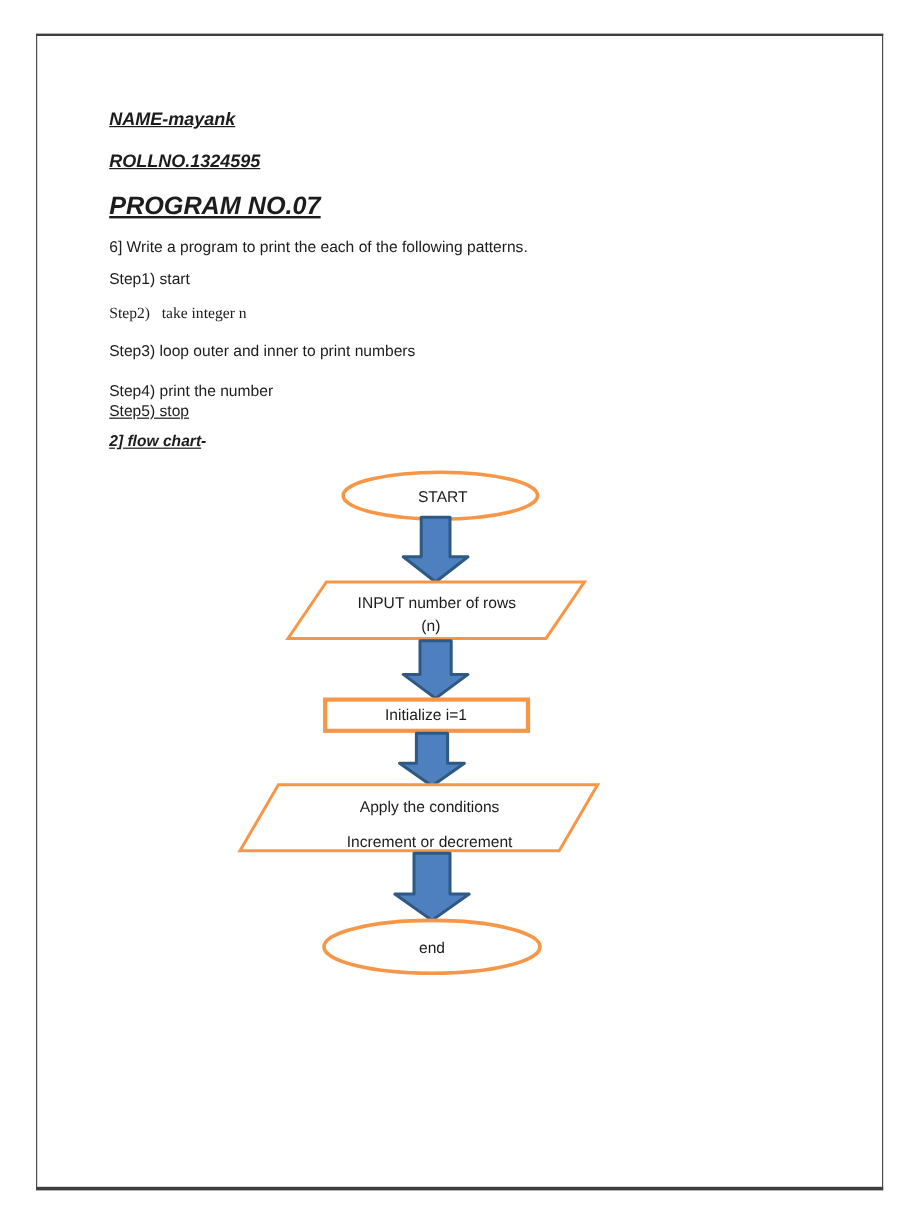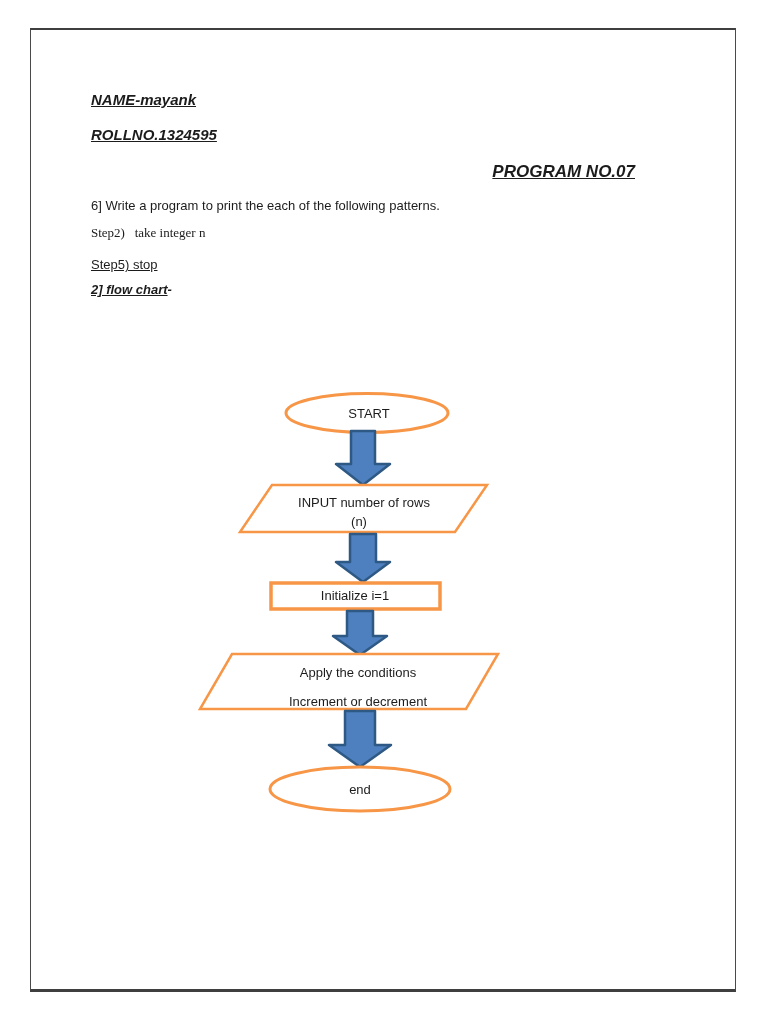--- a/index.html
+++ b/index.html
@@ -44,11 +44,11 @@
   .name-line   { margin-bottom: 17px; }
   .rollno-line { margin-bottom: 19px; }
   .title-line {
-    font-size: 17px;
+    font-size: 21px;
     line-height: 18px;
     font-weight: bold;
     font-style: italic;
-    text-align: right;
+    text-align: left;
     margin-bottom: 16px;
   }
   .title-line span { text-decoration: underline; }

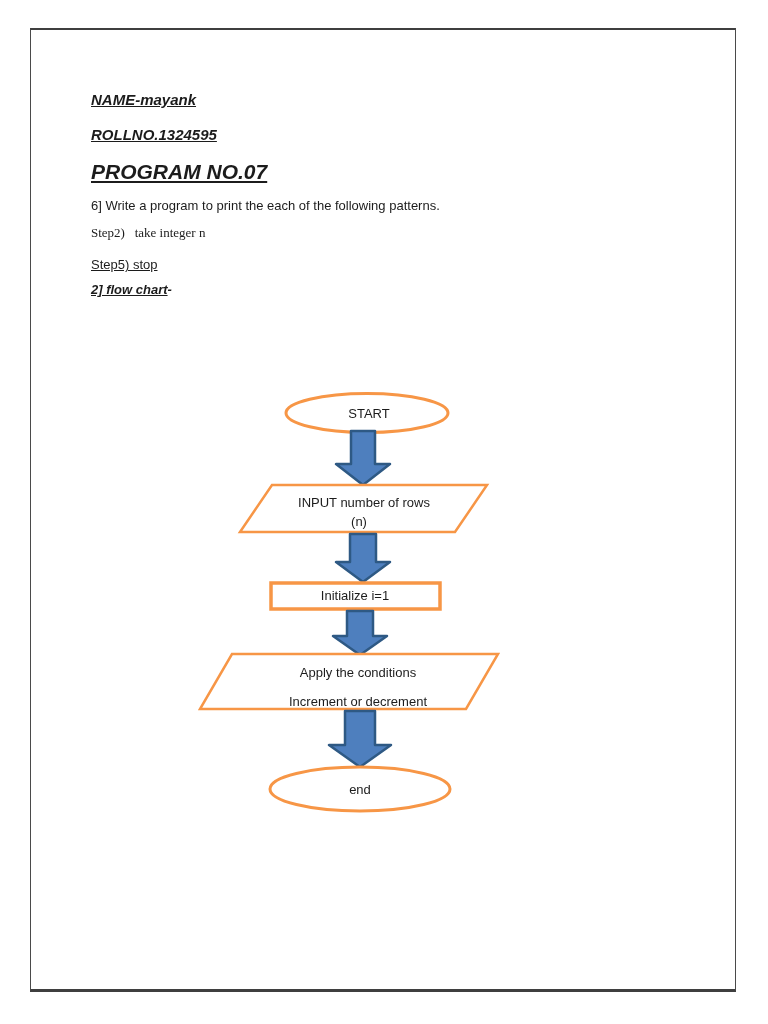--- a/index.html
+++ b/index.html
@@ -114,6 +114,7 @@
       <p class="body-line question-line">6] Write a program to print the each of the following patterns.</p>
 
 
+      <p class="body-line step-1">Step1) start</p>
 
       <p class="body-line step-2">Step2)   take integer n</p>
 

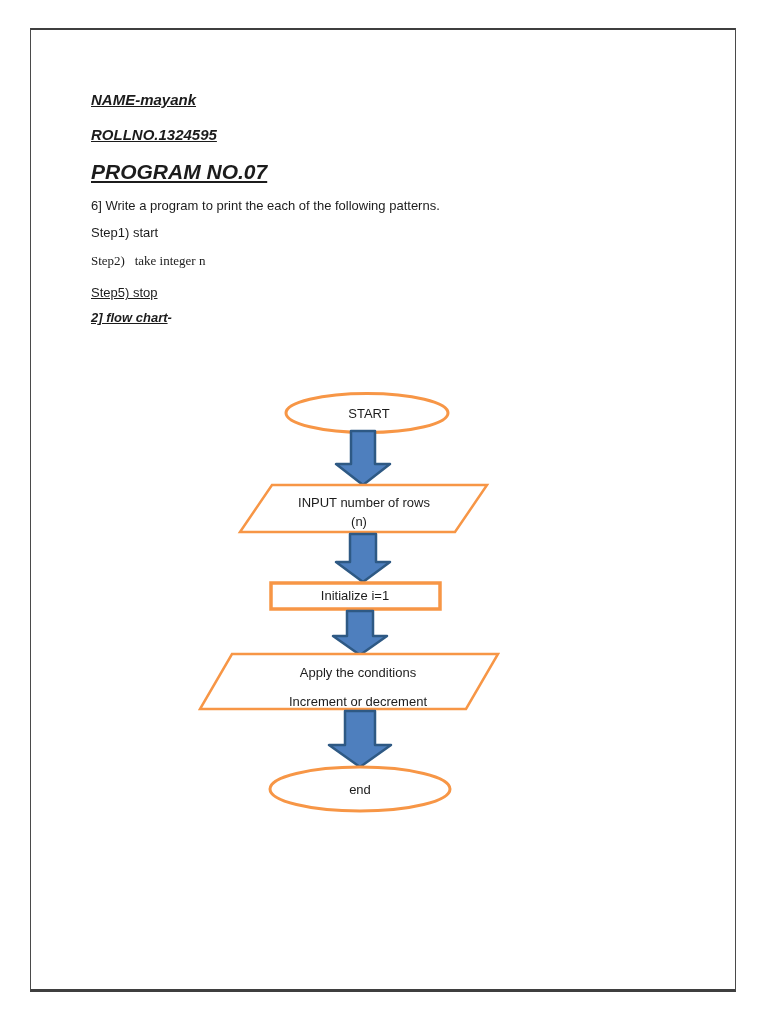--- a/index.html
+++ b/index.html
@@ -118,6 +118,7 @@
 
       <p class="body-line step-2">Step2)   take integer n</p>
 
+      <p class="body-line step-3">Step3) loop outer and inner to print numbers</p>
 
 
       <p class="body-line step-5">Step5) stop</p>

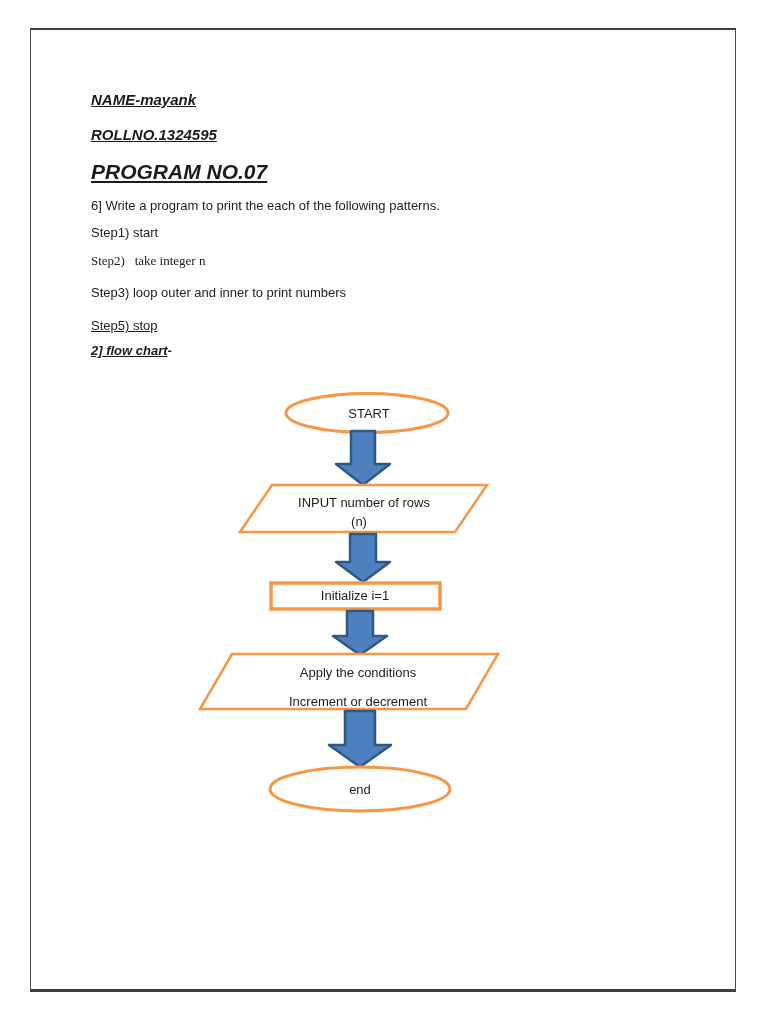--- a/index.html
+++ b/index.html
@@ -120,6 +120,7 @@
 
       <p class="body-line step-3">Step3) loop outer and inner to print numbers</p>
 
+      <p class="body-line step-4">Step4) print the number</p>
 
       <p class="body-line step-5">Step5) stop</p>
 

